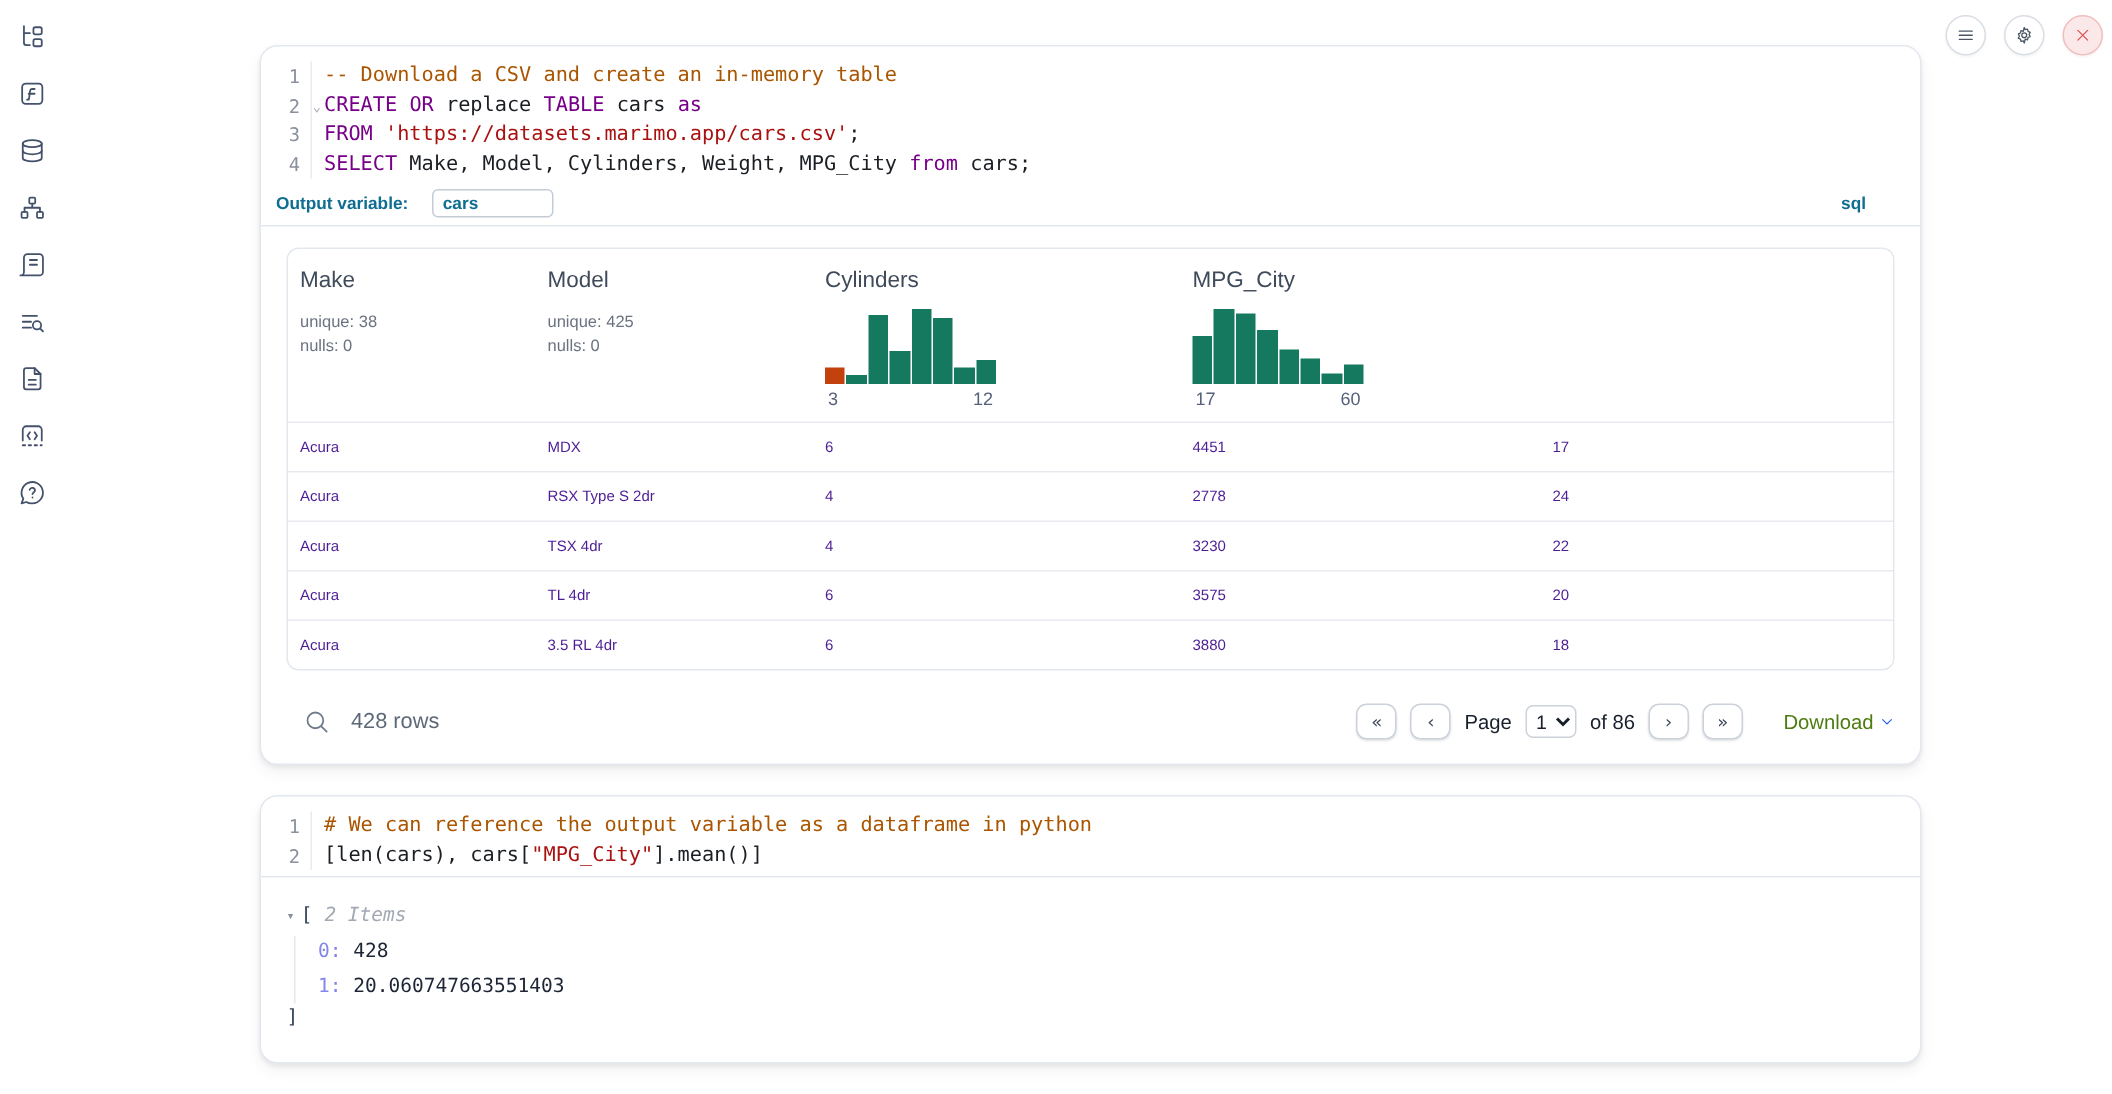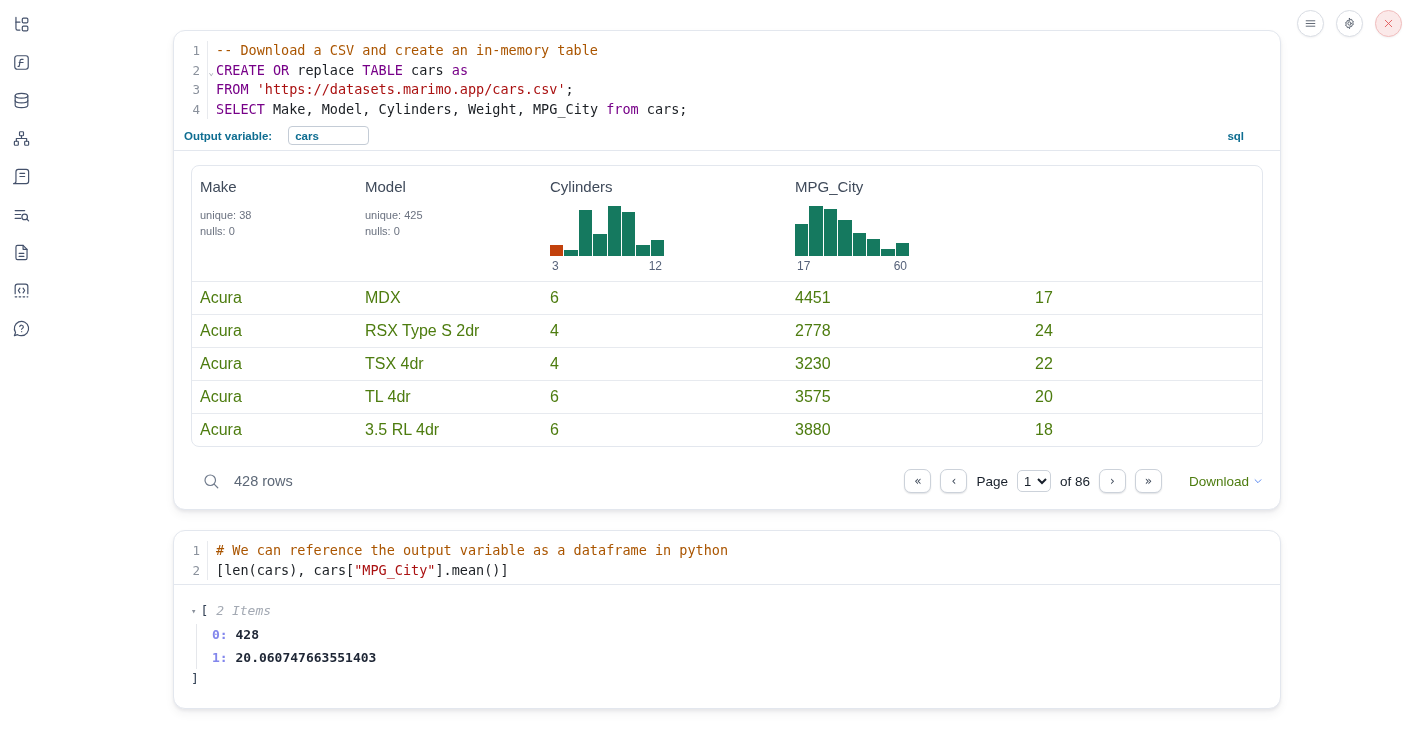--- a/index.html
+++ b/index.html
@@ -65,7 +65,7 @@
     margin-top:3px; padding:0 2px; }
   .t-row { display:grid; grid-template-columns:165px 185px 245px 240px 1fr;
     border-top:1px solid #e7eaef; height:33px; align-items:center; }
-  .t-cell { padding:0 8px; font-size:16px; color:#4d7c0f; }
+  .t-cell { padding:0 8px; font-size:10px; color:#4c1d95; }
 
   
   .table-footer { display:flex; align-items:center; padding:10px 17px 16px 17px; }

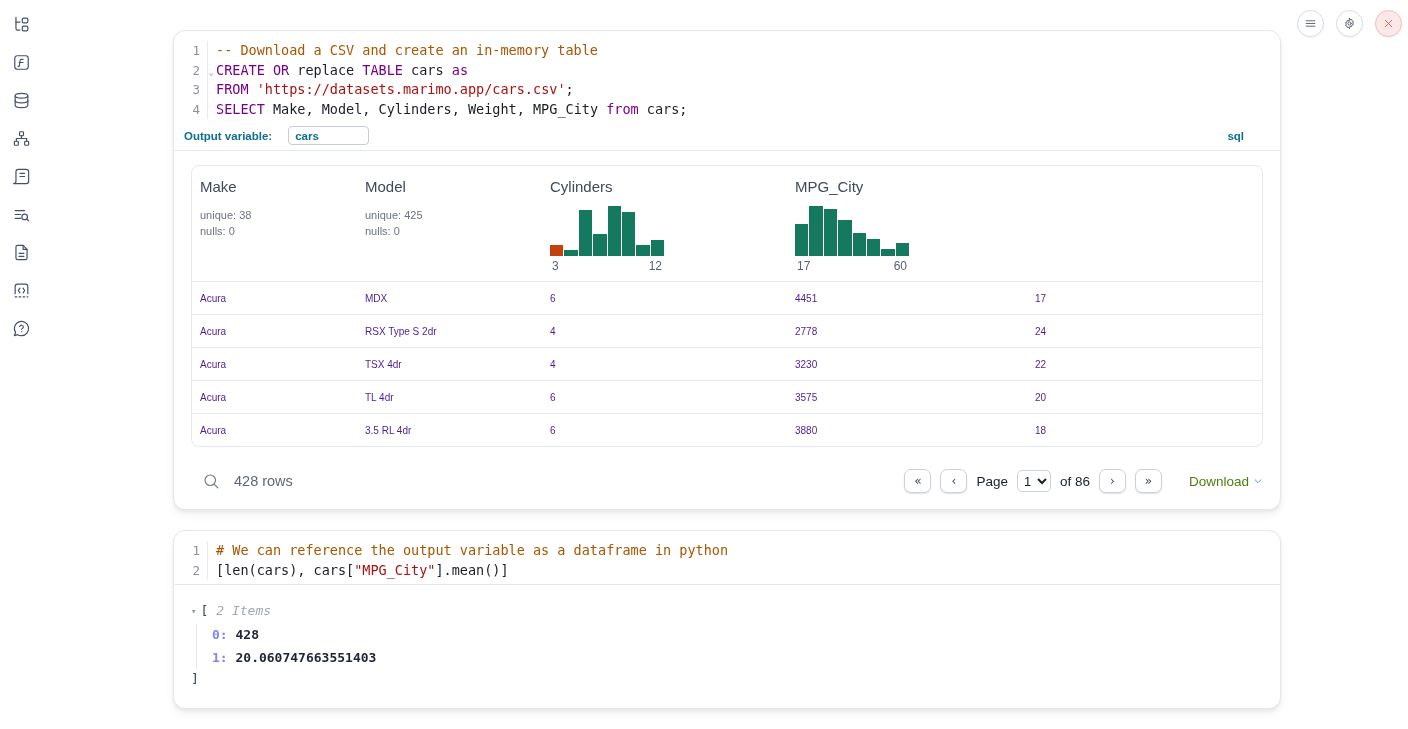--- a/index.html
+++ b/index.html
@@ -92,7 +92,7 @@
   .tree-bracket { color:#334155; }
   .tree-summary { color:#a3a9b3; font-style:italic; margin-left:4px; }
   .tree-items { border-left:1px solid #e5e7eb; margin-left:5px; padding-left:15px; margin-top:6px; }
-  .tree-item { line-height:22.5px;font-weight:bold; }
+  .tree-item { line-height:22.5px; }
   .tree-key { color:#8286ec; }
   .tree-val { color:#1e2635; }
   .tree-close { margin-top:2px; color:#334155; }

